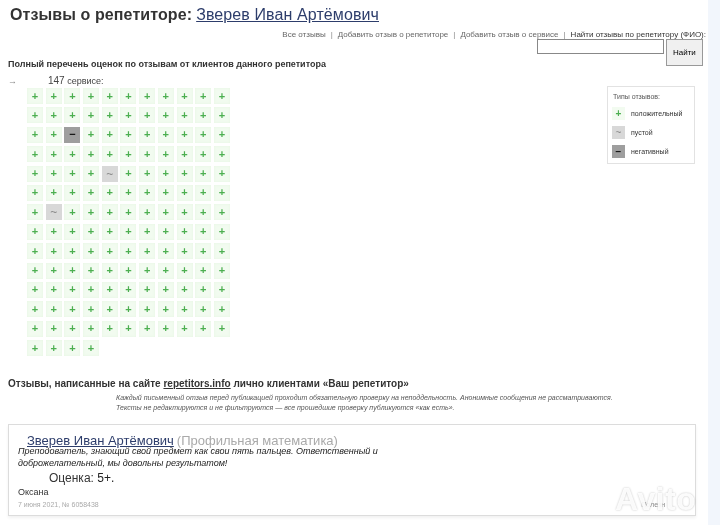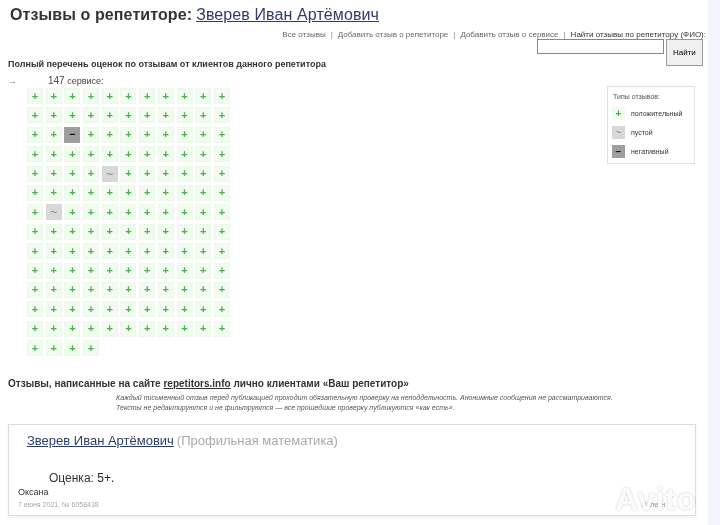--- a/index.html
+++ b/index.html
@@ -254,6 +254,7 @@
   <div class="review-author">
     <a href="#">Зверев Иван Артёмович</a><span class="review-subject">(Профильная математика)</span>
   </div>
+  <div class="review-text">Преподователь, знающий свой предмет как свои пять пальцев. Ответственный и доброжелательный, мы довольны результатом!</div>
   <div class="review-score">
     <span>Оценка:</span>
     <b>5+.</b>

